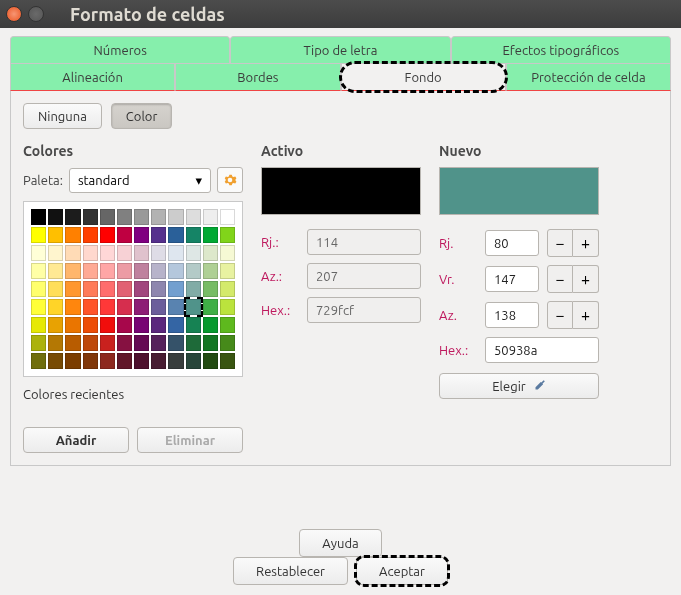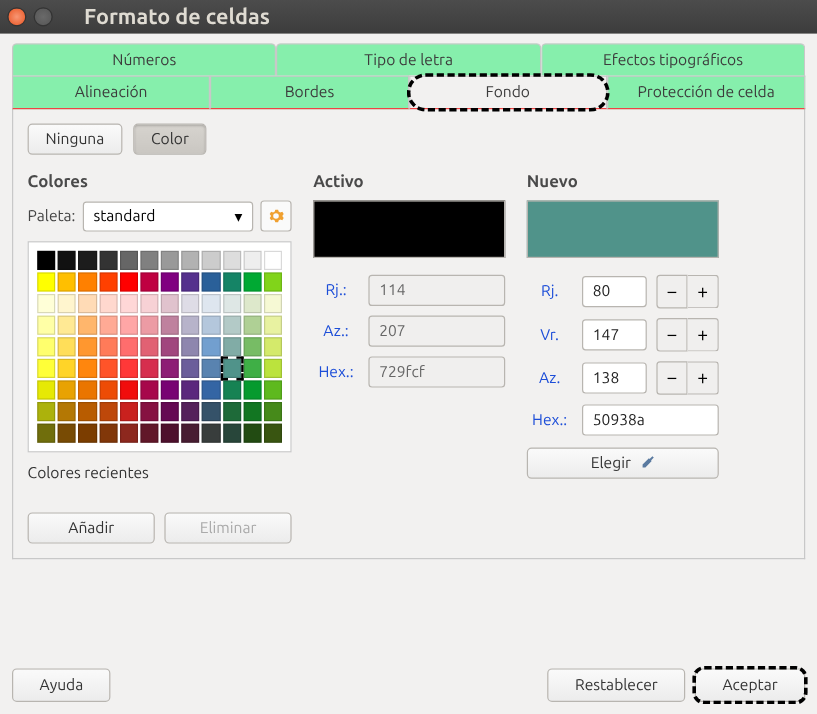--- a/index.html
+++ b/index.html
@@ -38,7 +38,7 @@
 .sw.sel { outline:2px dashed #000; outline-offset:0; position:relative; z-index:3;}
 .colorprev { width:100%; height:48px; border:1px solid #b8b5b0; margin-bottom:14px; }
 .fieldrow { display:flex; align-items:center; gap:8px; margin-bottom:8px; }
-.fieldrow .lbl { width:38px; text-align:center; color:#1d4ed8;}
+.fieldrow .lbl { width:38px; text-align:left; color:#be185d;}
 .txt { flex:1; border:1px solid #b8b5b0; border-radius:3px; padding:5px 8px; background:#f0efee; color:#666;}
 .txt.editable { background:#fff; color:#222; }
 .spin { display:flex; }

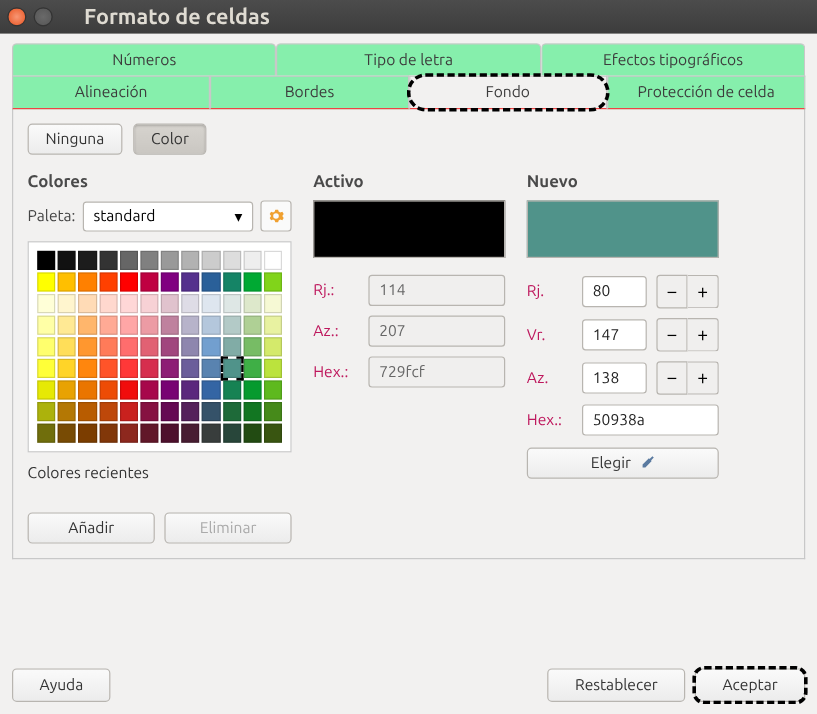--- a/index.html
+++ b/index.html
@@ -48,7 +48,7 @@
 .pickbtn { width:100%; }
 .subhead { color:#333; margin:10px 0 6px 0; }
 .palBtns { display:flex; gap:8px; }
-.palBtns .btn { flex:1; text-align:center; }
+.palBtns .btn { flex:1; text-align:center;font-weight:bold; }
 .palBtns .btn.disabled { color:#aaa; }
 .footer { position:absolute; bottom:10px; left:10px; right:10px; display:flex; justify-content:space-between; align-items:center; }
 .footer .right { display:flex; gap:8px; }

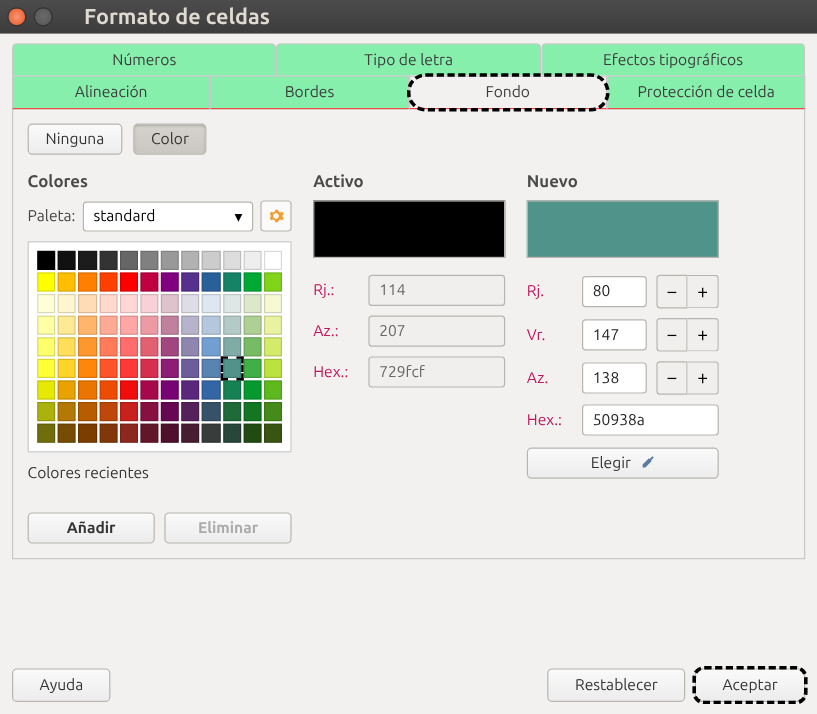--- a/index.html
+++ b/index.html
@@ -50,7 +50,7 @@
 .palBtns { display:flex; gap:8px; }
 .palBtns .btn { flex:1; text-align:center;font-weight:bold; }
 .palBtns .btn.disabled { color:#aaa; }
-.footer { position:absolute; bottom:10px; left:10px; right:10px; display:flex; justify-content:space-between; align-items:center; }
+.footer { position:absolute; bottom:10px; left:10px; right:10px; display:flex; justify-content:space-between; align-items:center;flex-direction:column; }
 .footer .right { display:flex; gap:8px; }
 .footer .btn { padding:6px 22px; }
 .footer .active-outline::after{border-radius:10px;}

